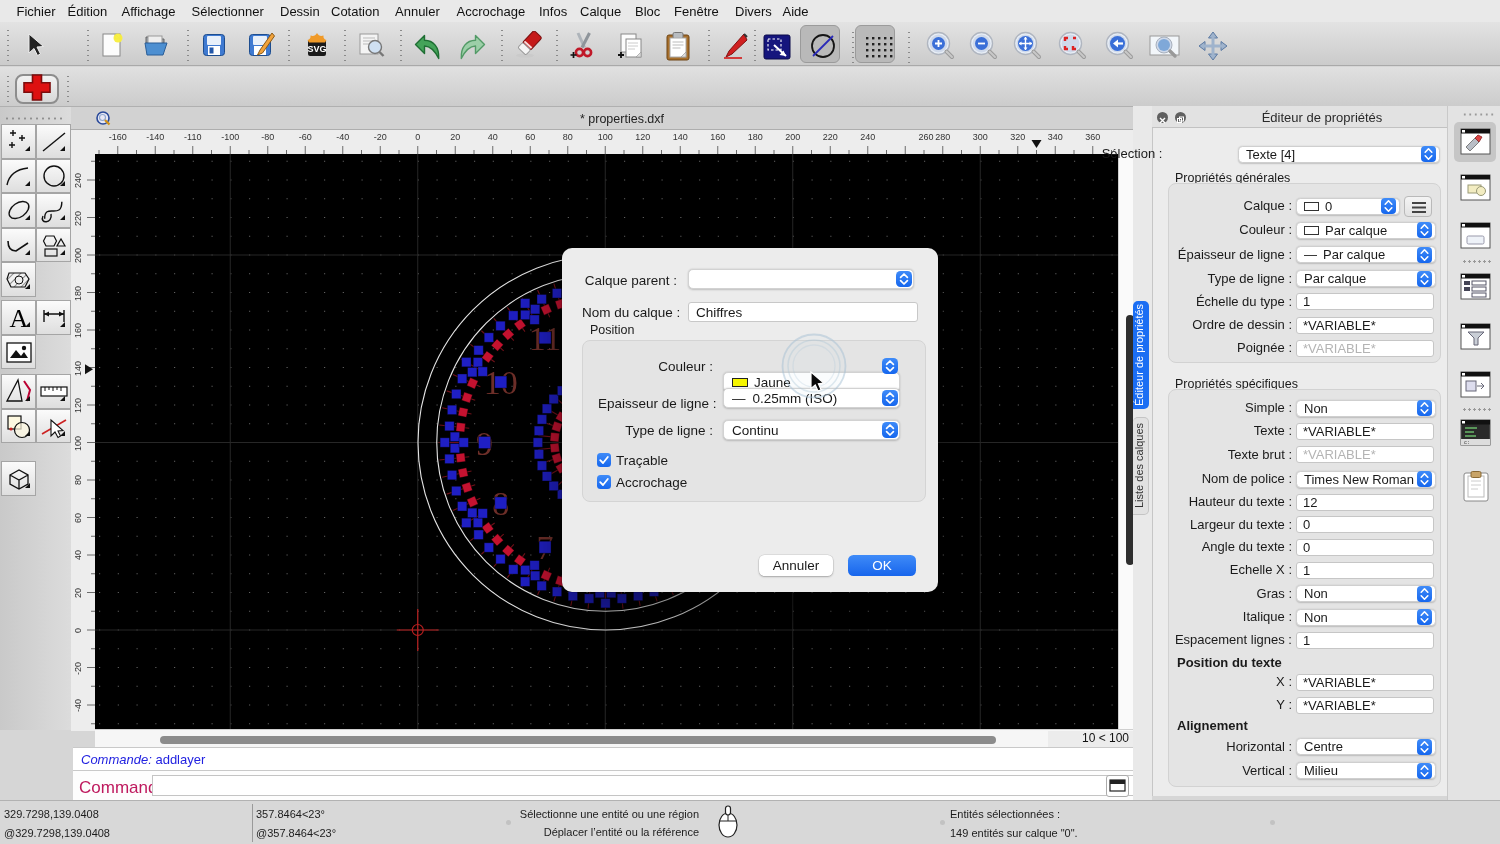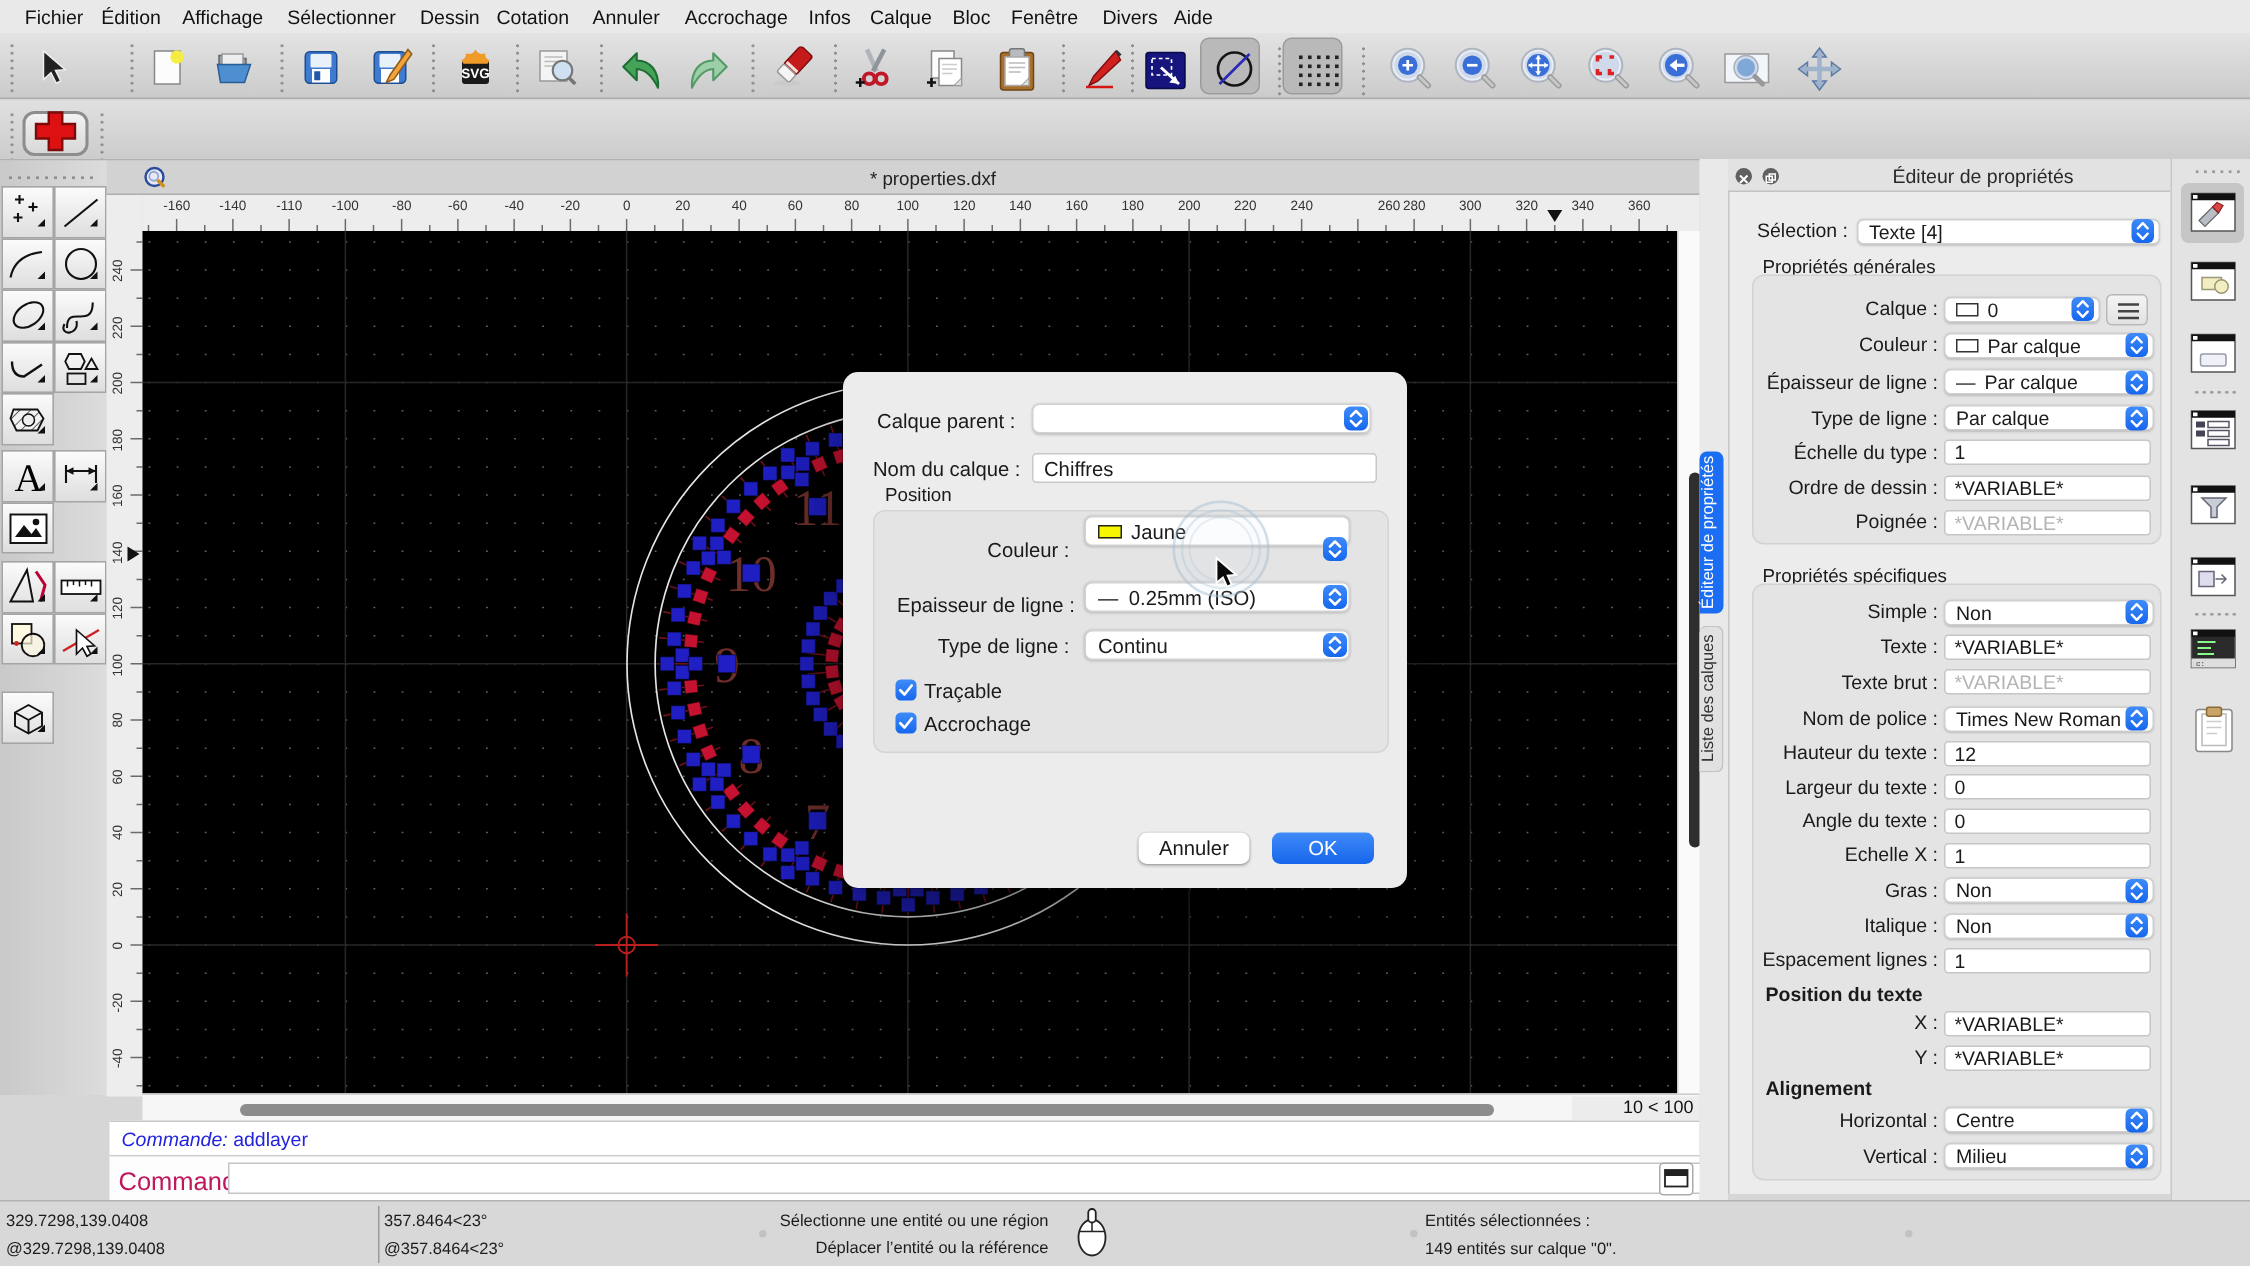--- a/index.html
+++ b/index.html
@@ -645,7 +645,7 @@
 </div>
 <div class="vtab" style="top:301px;height:108px;background:#1b6ef3;color:#fff">Éditeur de propriétés</div>
 <div class="vtab" style="top:417px;height:98px;background:#e1e1e1;border:1px solid #c4c4c4;border-right:none;color:#333">Liste des calques</div>
-<div style="position:absolute;left:1032px;top:146px;width:200px;text-align:right;font-size:13px;">Sélection :</div><div class="combo" style="left:1238px;top:145.5px;width:202px;height:17px">
+<div style="position:absolute;left:1032px;top:146px;width:200px;text-align:center;font-size:13px;">Sélection :</div><div class="combo" style="left:1238px;top:145.5px;width:202px;height:17px">
     <span class="ct">Texte [4]</span>
   </div><div class="step" style="left:1421px;top:146px"><svg width="15" height="16">
       <path d="M4.2 6.2 L7.5 2.8 L10.8 6.2" fill="none" stroke="#fff" stroke-width="1.6" stroke-linecap="round" stroke-linejoin="round"></path>

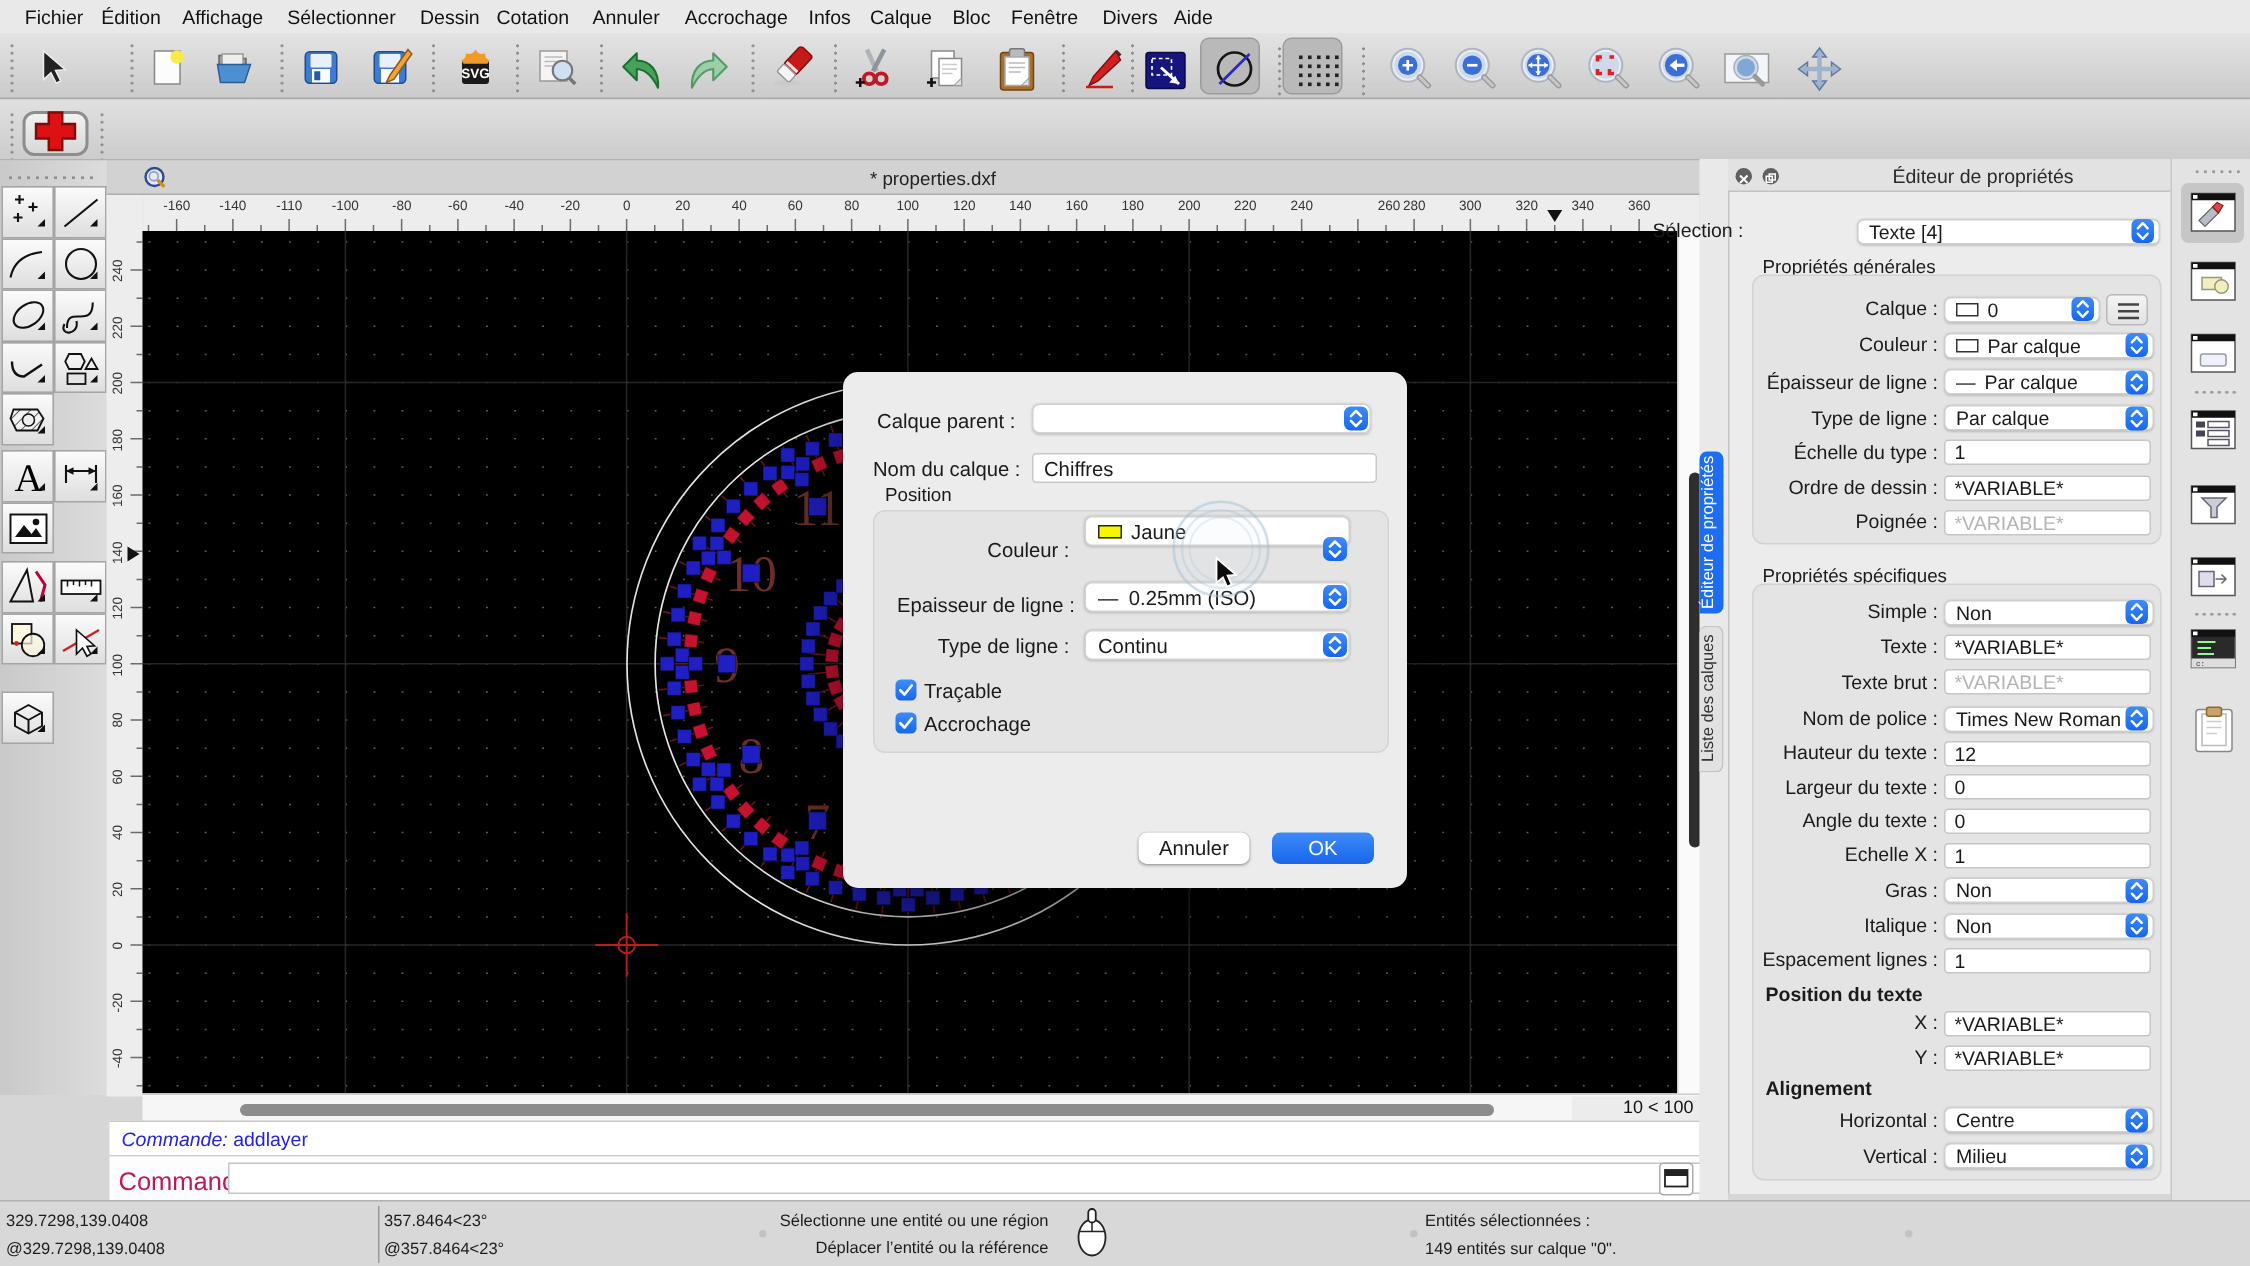--- a/index.html
+++ b/index.html
@@ -770,7 +770,7 @@
 <div style="position:absolute;left:28px;top:75px;font-size:12.5px">Position</div>
 <div class="dgroup"></div>
 <div class="dlabel" style="left:51px;top:111px;width:100px">Couleur :</div>
-<div class="dcombo" style="left:161px;top:96px;width:177px;height:20px"><span style="display:inline-block;width:16px;height:9px;background:#f6f600;border:1.2px solid #222;margin-right:6px"></span>Jaune</div>
+<div class="dcombo" style="left:161px;top:124px;width:177px;height:20px"><span style="display:inline-block;width:16px;height:9px;background:#f6f600;border:1.2px solid #222;margin-right:6px"></span>Jaune</div>
 <div class="dstep" style="left:320px;top:110px"><svg width="16" height="16">
         <path d="M4.6 6.4 L8 3 L11.4 6.4" fill="none" stroke="#fff" stroke-width="1.7" stroke-linecap="round" stroke-linejoin="round"></path>
         <path d="M4.6 9.6 L8 13 L11.4 9.6" fill="none" stroke="#fff" stroke-width="1.7" stroke-linecap="round" stroke-linejoin="round"></path>

